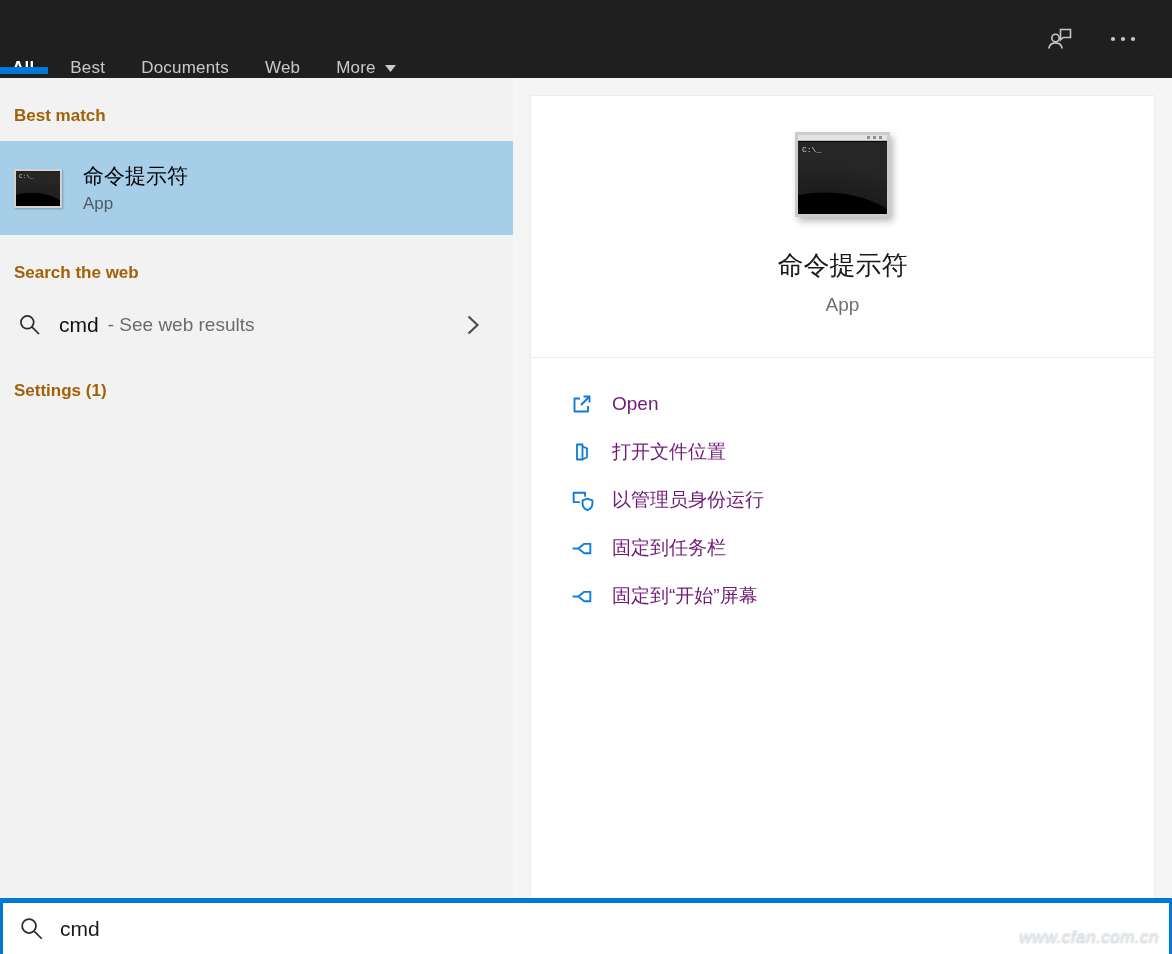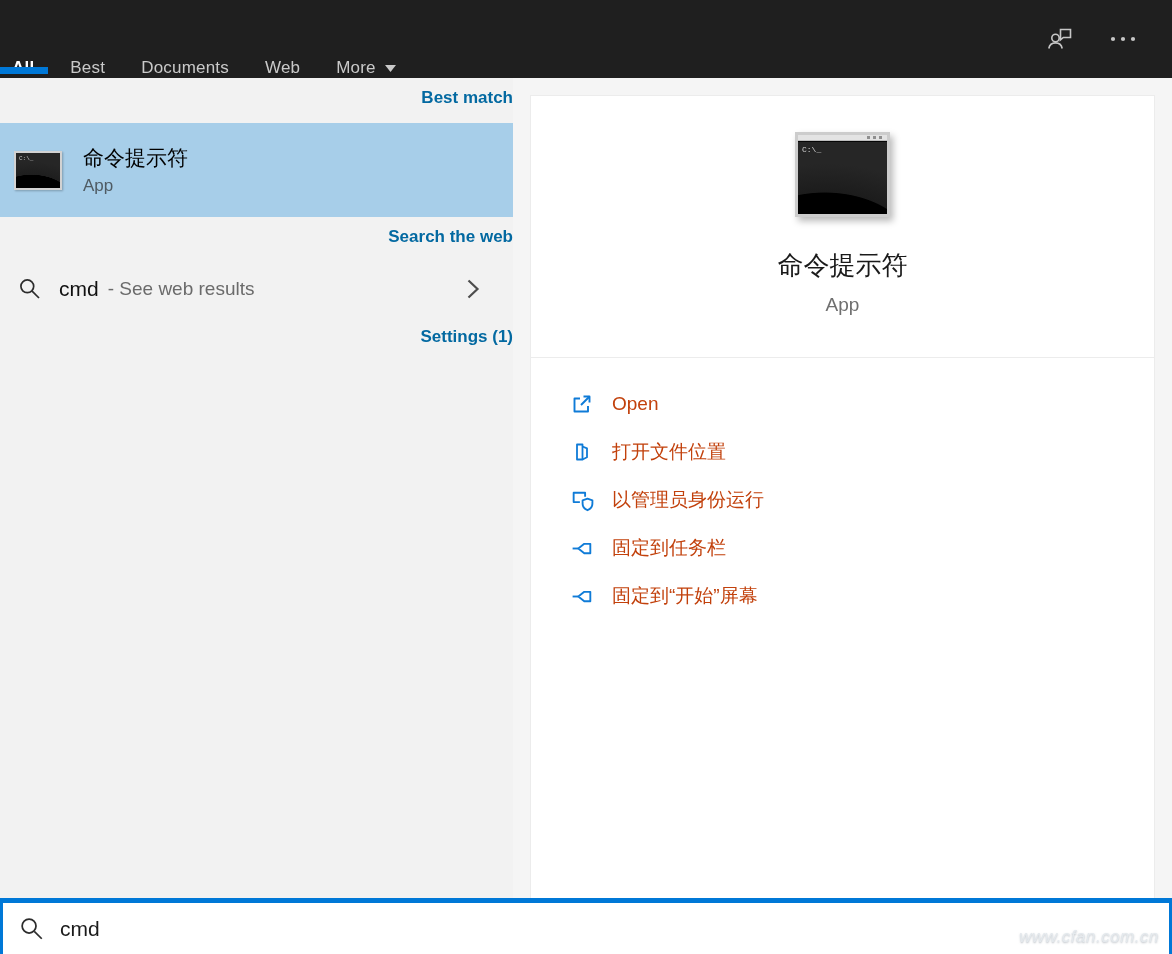--- a/index.html
+++ b/index.html
@@ -40,7 +40,7 @@
     background:#f2f2f2;
   }
   .section-label {
-    margin:10px 0 0 14px; font-size:17px; font-weight:bold; color:#0369a1;text-align:right;
+    margin:28px 0 0 14px; font-size:17px; font-weight:bold; color:#a16207;
   }
   .best-row {
     margin-top:15px; height:94px; width:513px; background:#a7cee9;

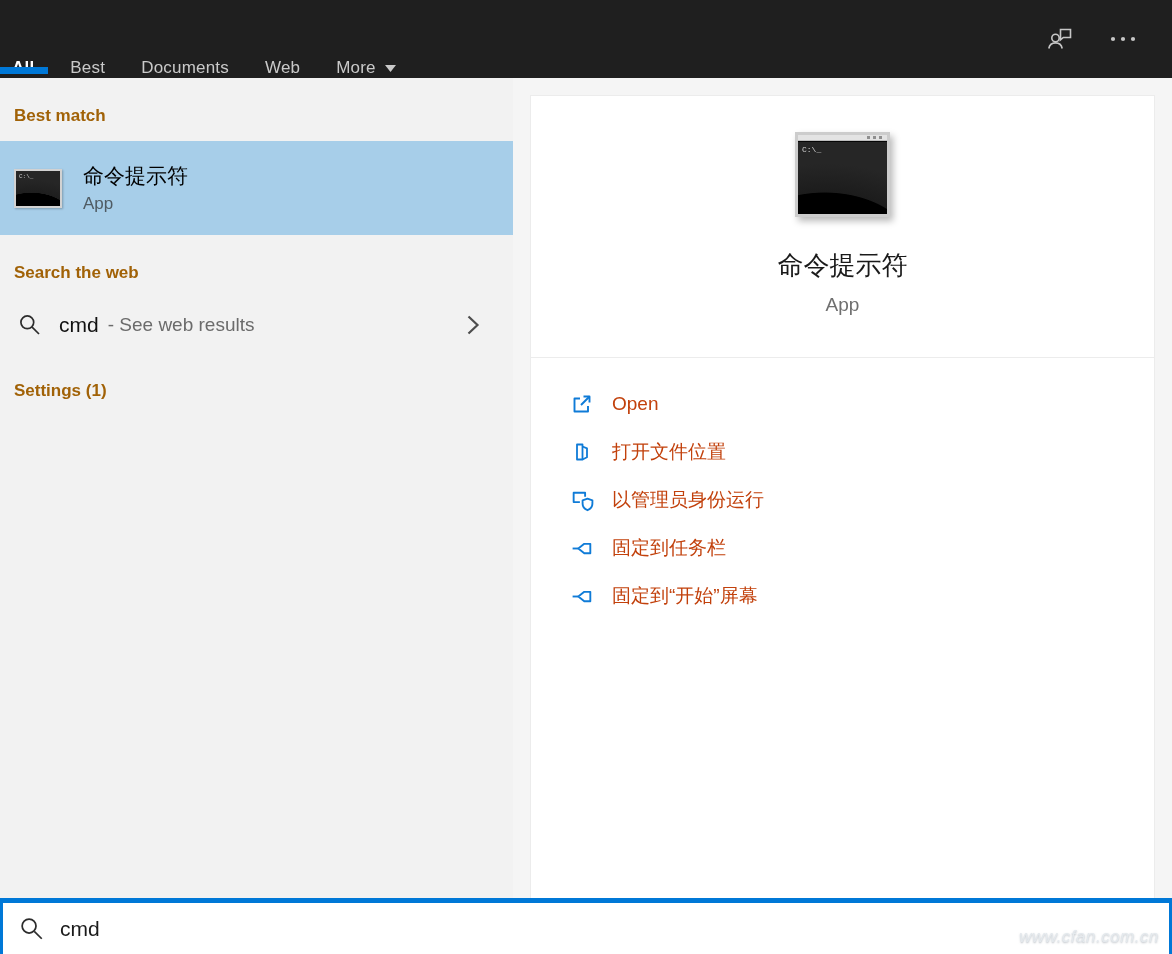--- a/index.html
+++ b/index.html
@@ -113,7 +113,7 @@
     height:48px; display:flex; align-items:center; padding-left:38px; cursor:pointer;
   }
   .a-icon { width:26px; height:26px; display:flex; align-items:center; justify-content:center; }
-  .a-label { margin-left:17px; font-size:19px; color:#c2410c; }
+  .a-label { margin-left:17px; font-size:19px; color:#701a75; }
 
   
   .search-bar {

